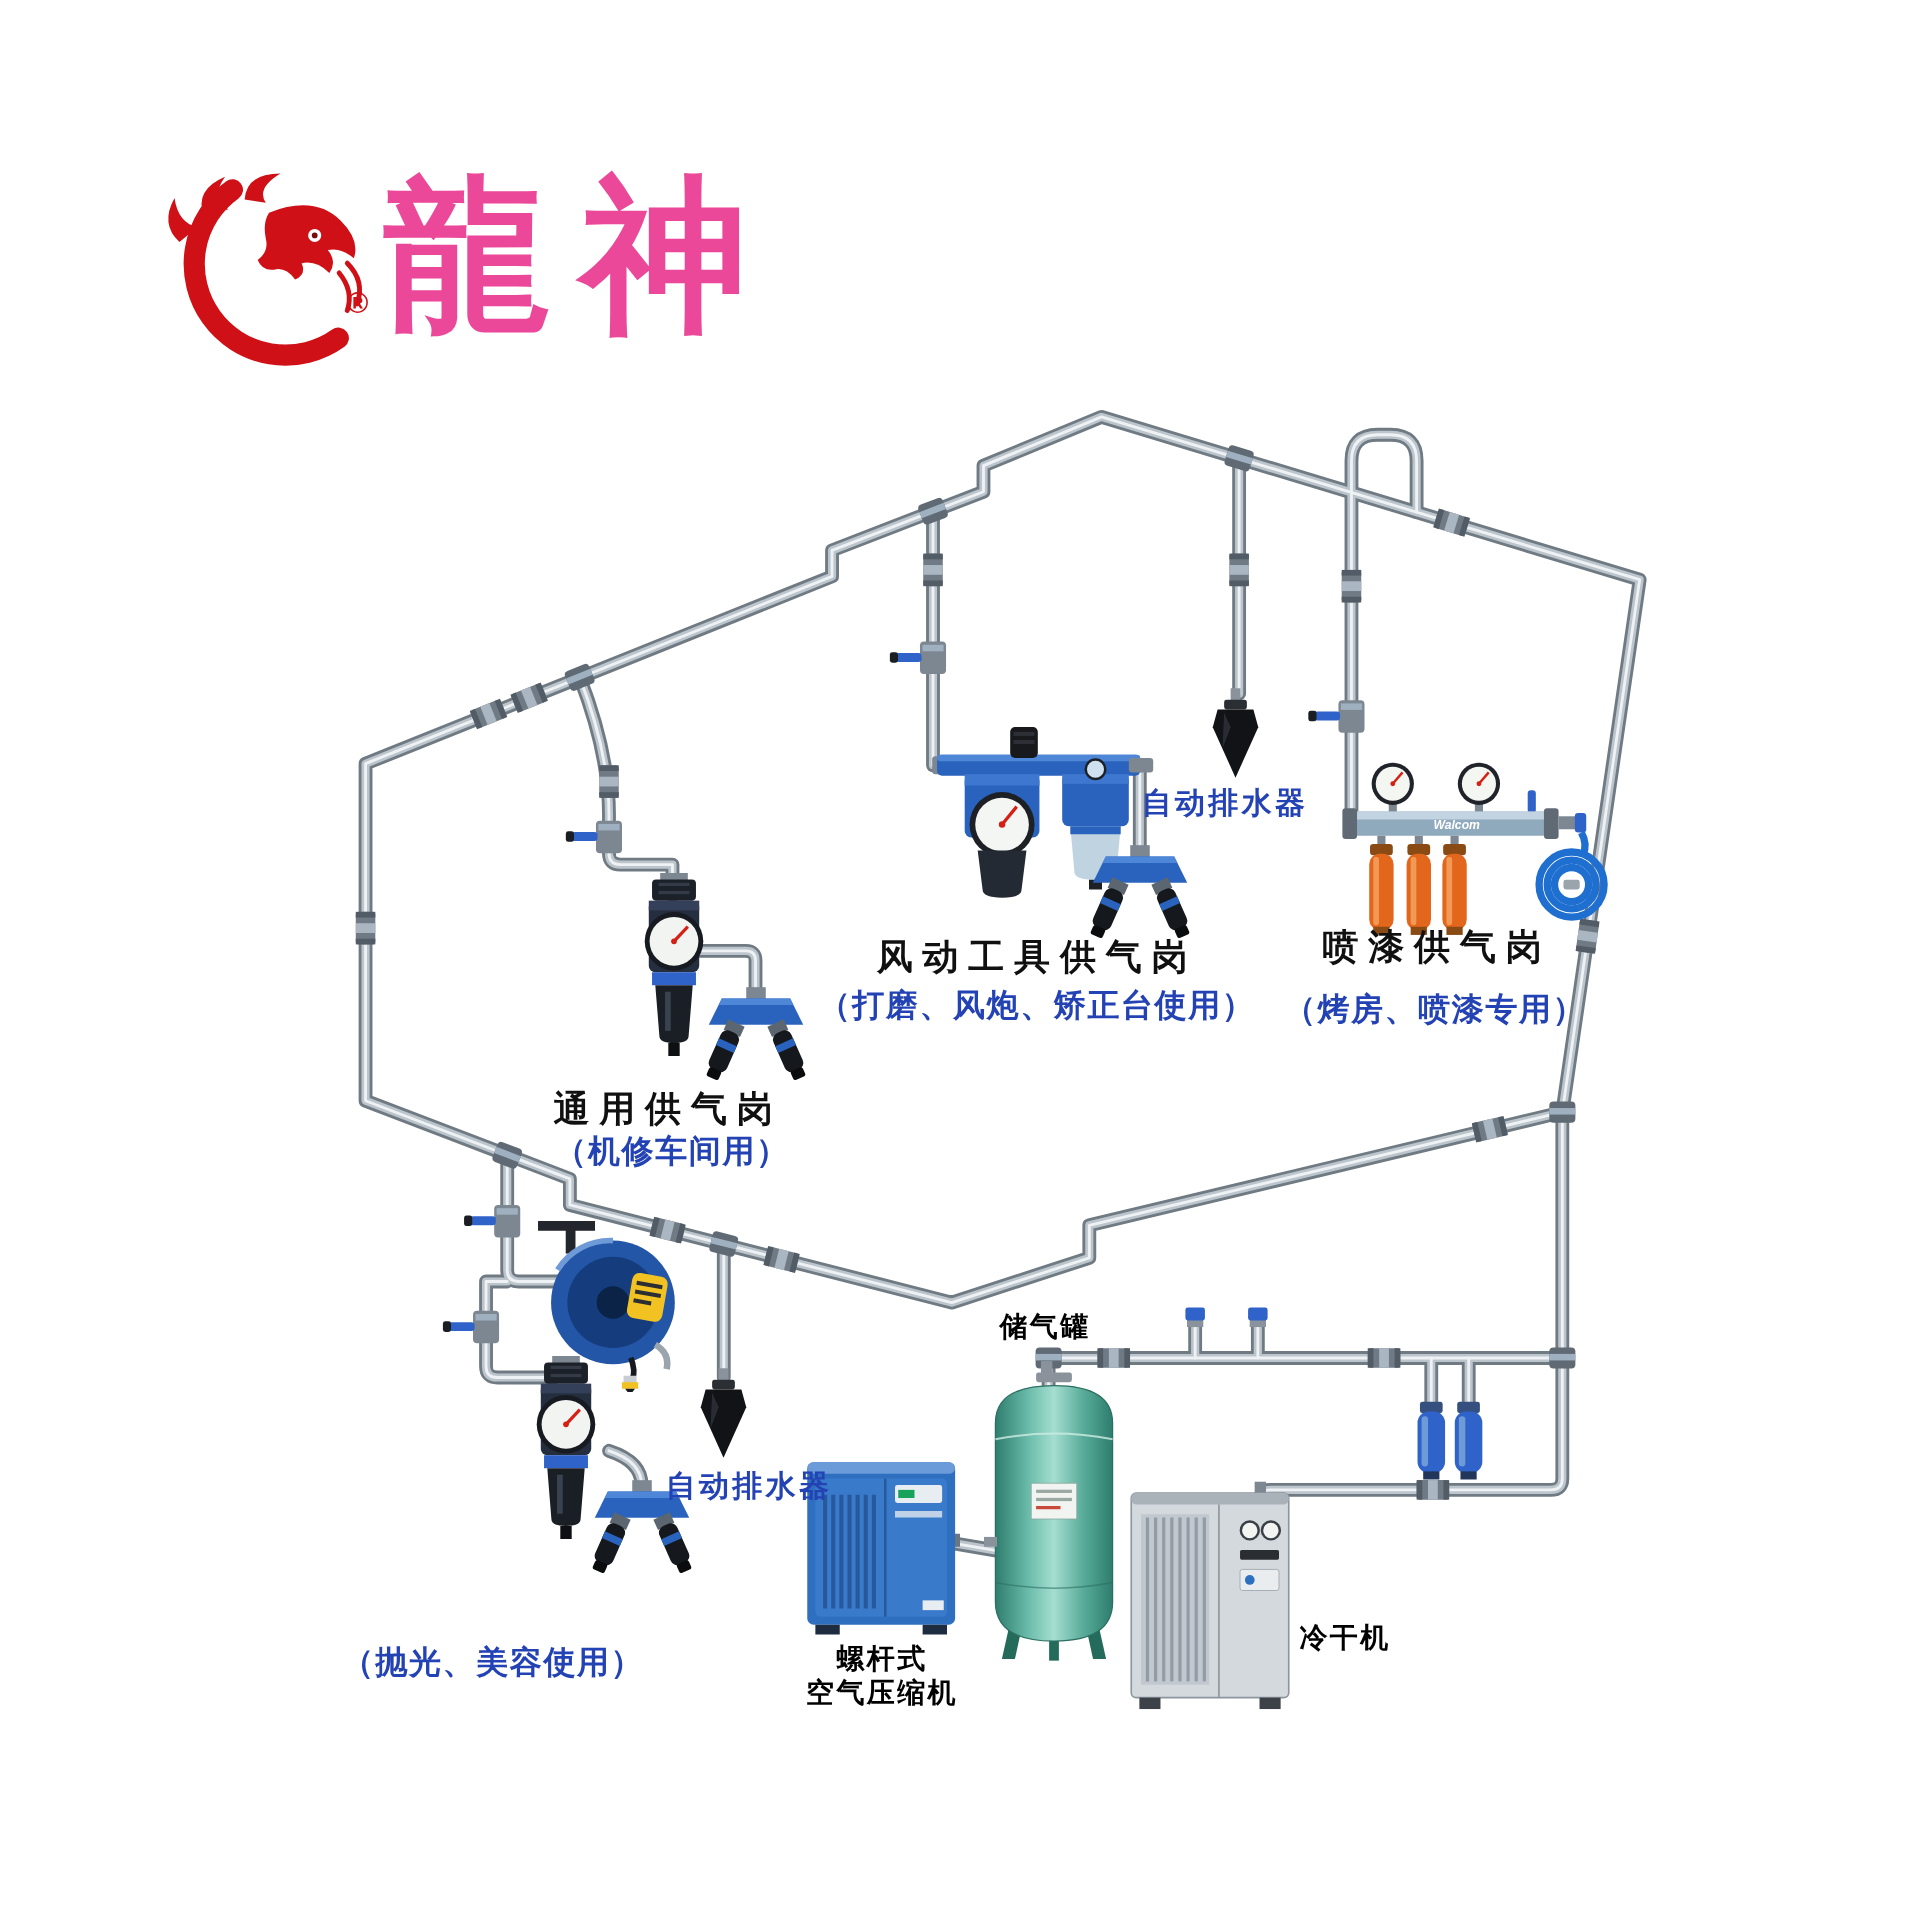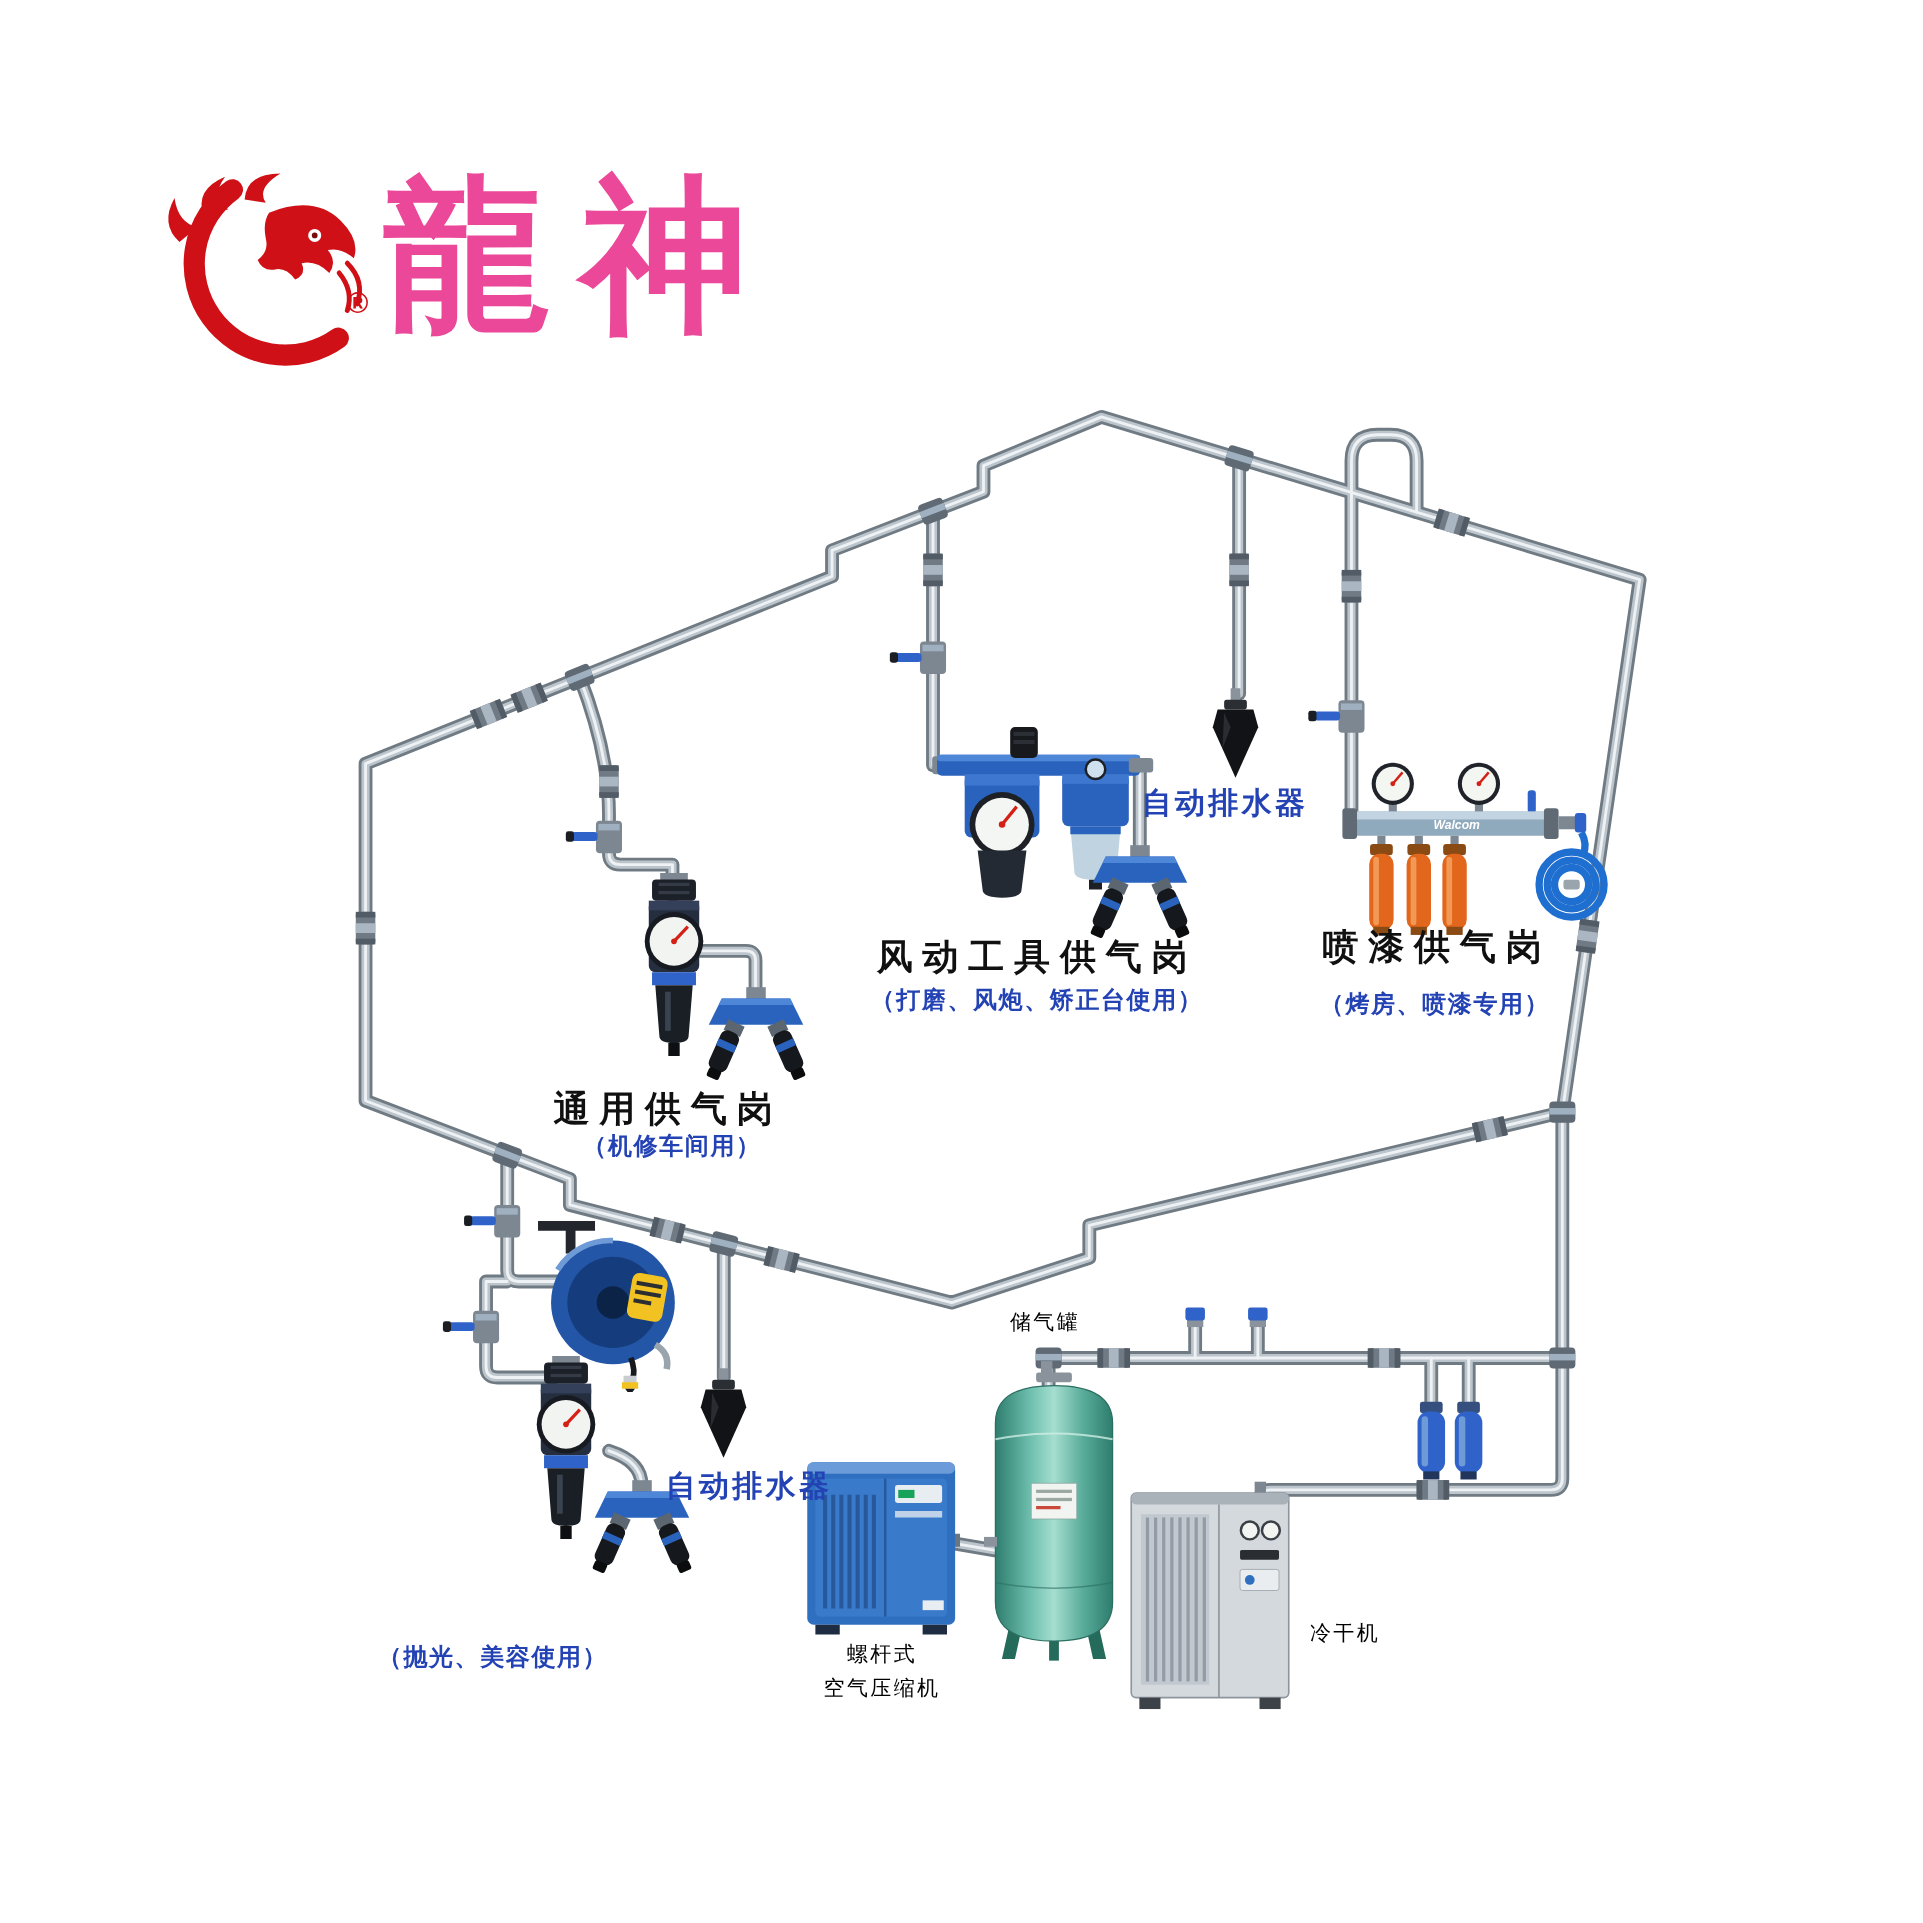--- a/index.html
+++ b/index.html
@@ -18,7 +18,7 @@
   
   .lbl{position:absolute;transform:translateX(-50%);white-space:nowrap;text-align:center;}
   .t-title{font-family:"Liberation Serif",serif;font-weight:700;font-size:36px;color:#101010;letter-spacing:9.8px;}
-  .t-sub{font-family:"Liberation Serif",serif;font-weight:700;font-size:24px;color:#2342b4;letter-spacing:1.6px;}
+  .t-sub{font-family:"Liberation Serif",serif;font-weight:700;font-size:32px;color:#2342b4;letter-spacing:1.6px;}
   .t-blue{font-family:"Liberation Serif",serif;font-weight:700;font-size:30px;color:#2342b4;letter-spacing:3.3px;}
   .t-black{font-family:"Liberation Sans",sans-serif;font-weight:400;font-size:21px;color:#000;letter-spacing:2.4px;}
   .brand-text{position:absolute;left:383px;top:173px;font-family:"Liberation Serif",serif;

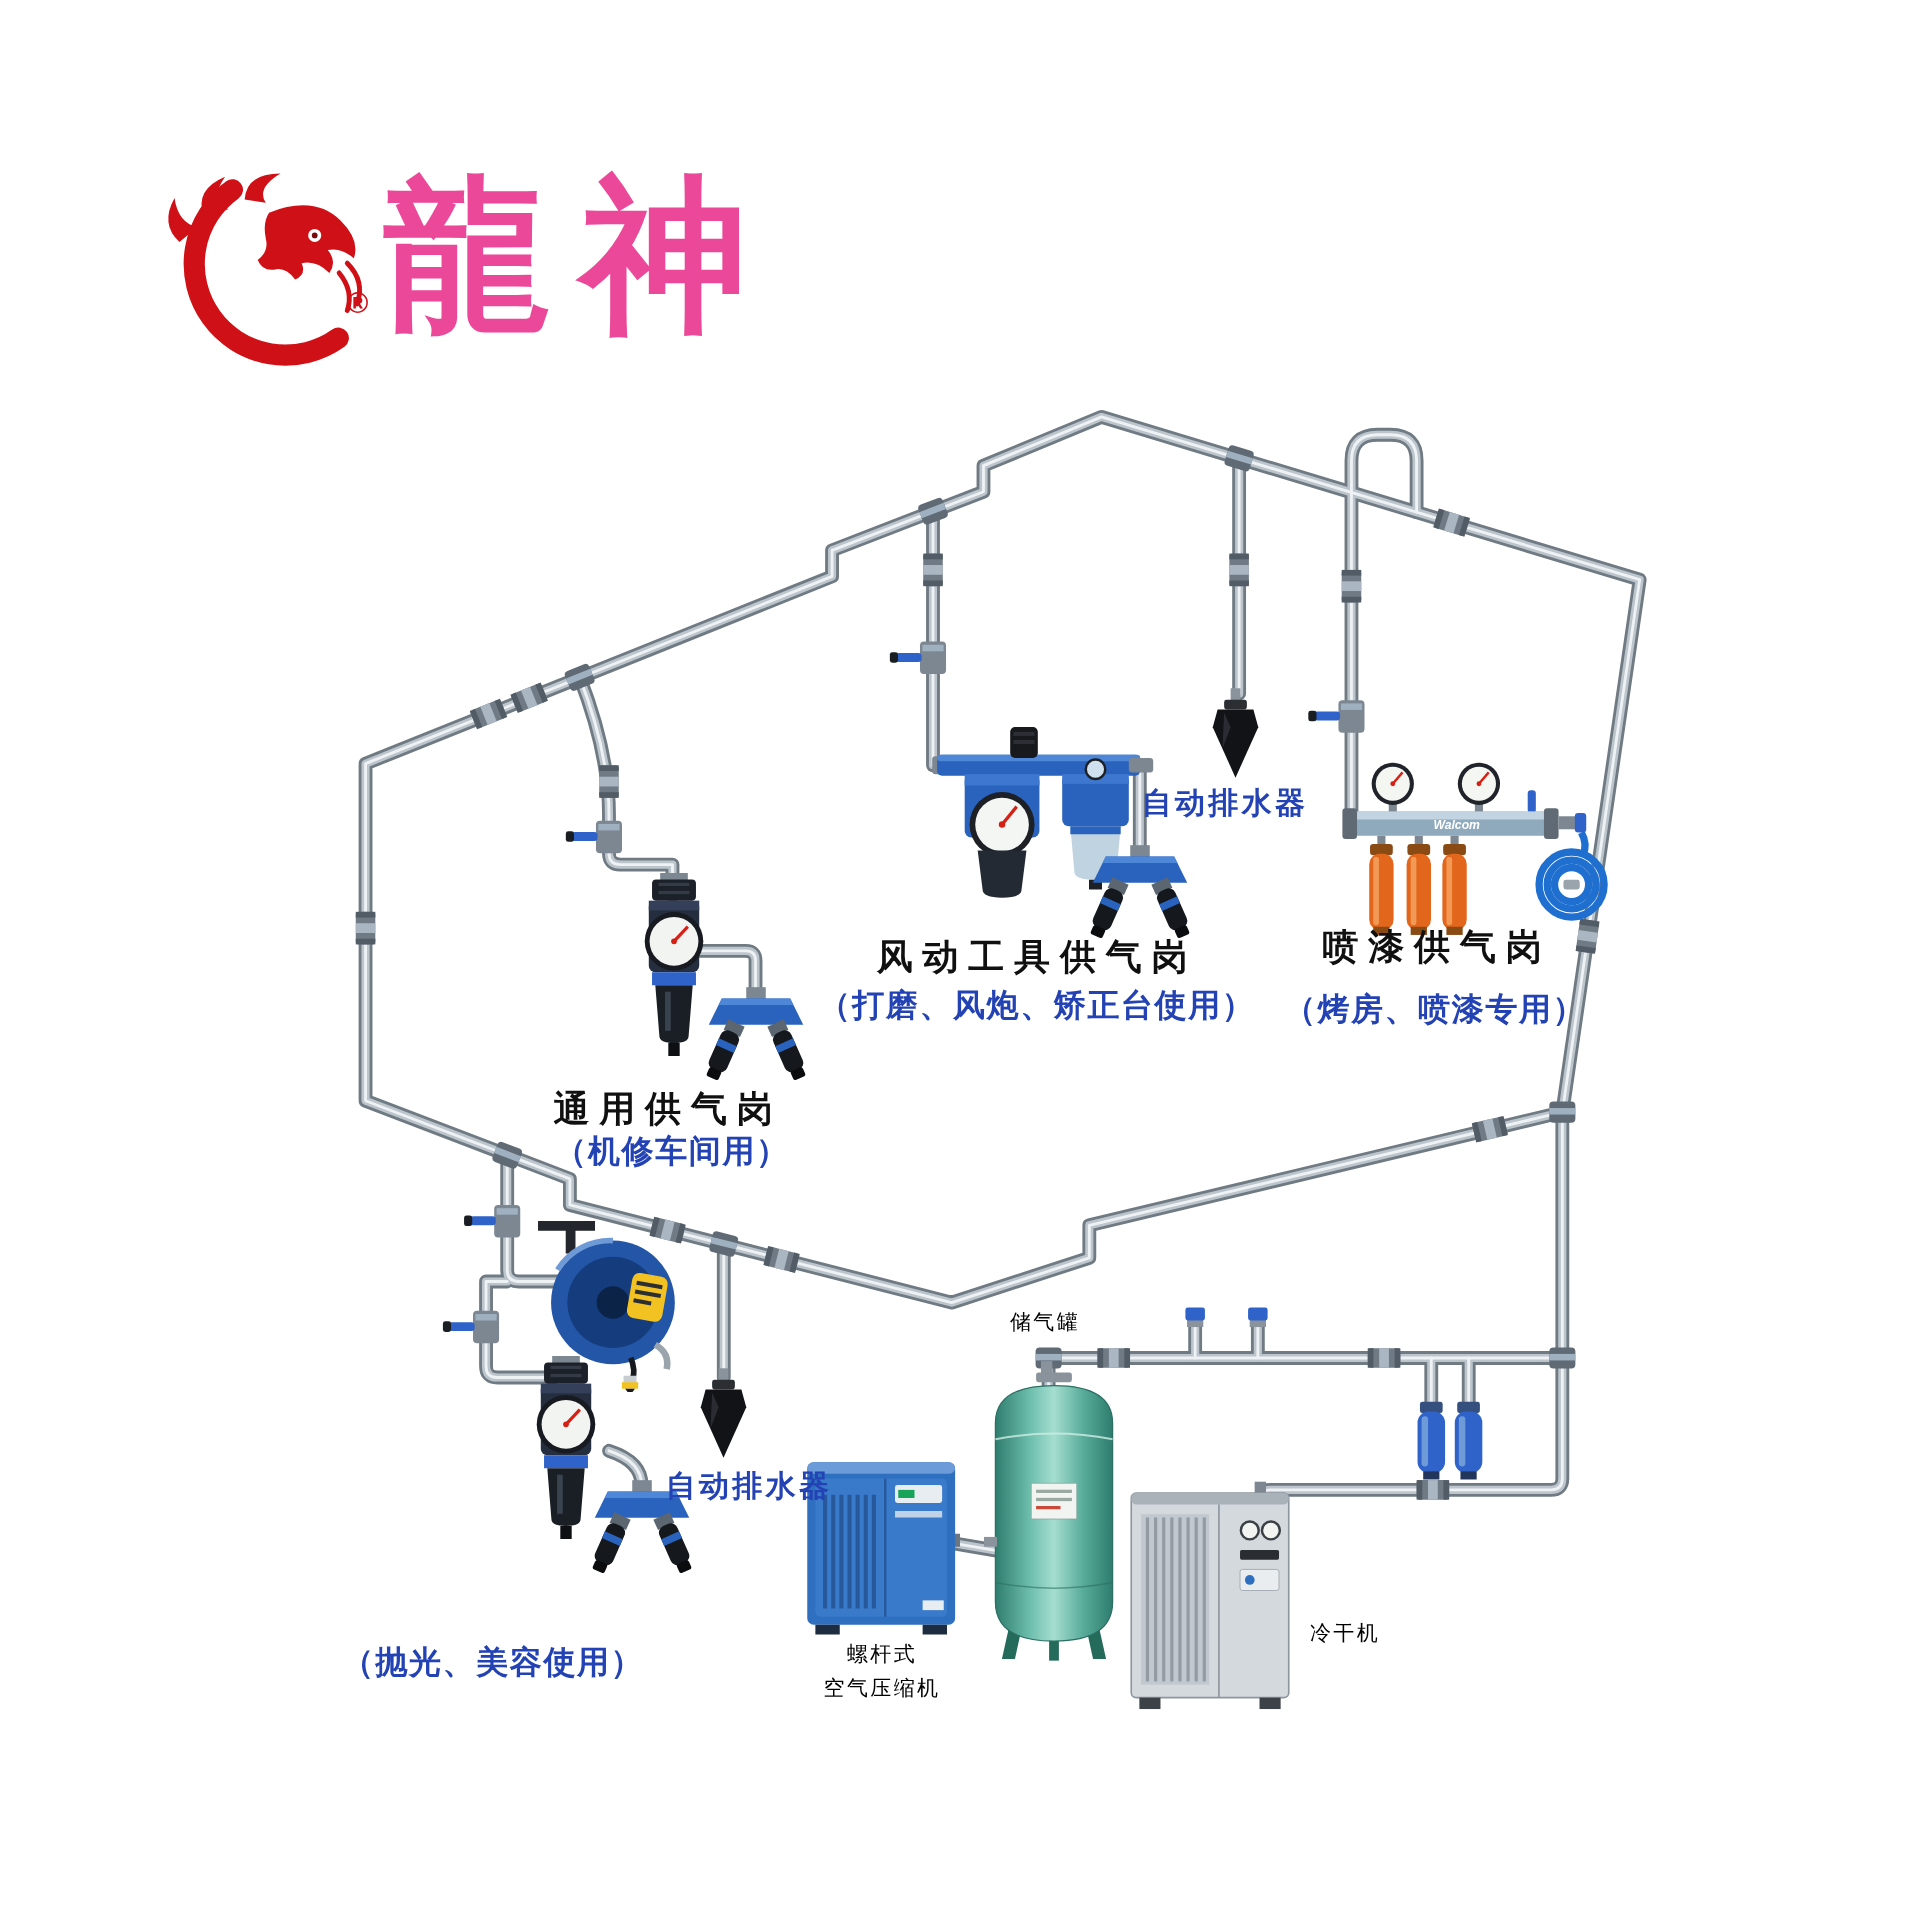--- a/index.html
+++ b/index.html
@@ -20,7 +20,7 @@
   .t-title{font-family:"Liberation Serif",serif;font-weight:700;font-size:36px;color:#101010;letter-spacing:9.8px;}
   .t-sub{font-family:"Liberation Serif",serif;font-weight:700;font-size:32px;color:#2342b4;letter-spacing:1.6px;}
   .t-blue{font-family:"Liberation Serif",serif;font-weight:700;font-size:30px;color:#2342b4;letter-spacing:3.3px;}
-  .t-black{font-family:"Liberation Sans",sans-serif;font-weight:400;font-size:21px;color:#000;letter-spacing:2.4px;}
+  .t-black{font-family:"Liberation Sans",sans-serif;font-weight:700;font-size:28px;color:#000;letter-spacing:2.4px;}
   .brand-text{position:absolute;left:383px;top:173px;font-family:"Liberation Serif",serif;
               font-weight:900;font-size:167px;color:#ec4899;letter-spacing:31px;line-height:1;}
   .reg-mark{position:absolute;left:347px;top:287px;font-size:29px;color:#cf1016;font-weight:700;}

